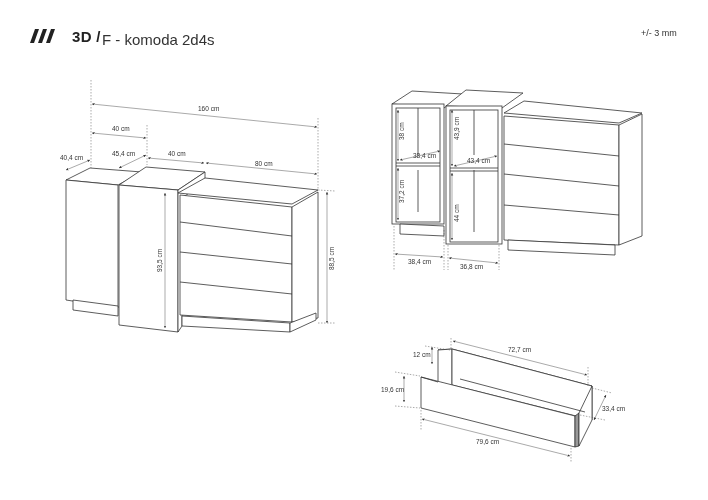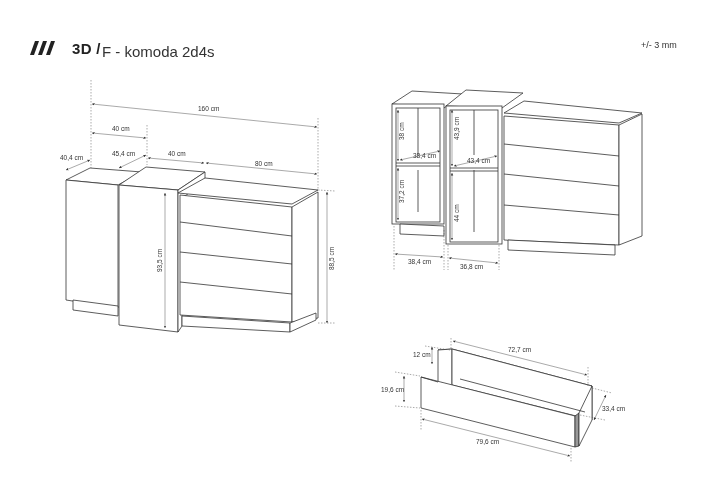--- a/index.html
+++ b/index.html
@@ -4,7 +4,7 @@
 <style>
   html,body{margin:0;padding:0;background:#ffffff;}
   body{width:708px;height:500px;position:relative;overflow:hidden;font-family:"Liberation Sans",sans-serif;color:#222;}
-  .header{position:absolute;left:0;top:12px;width:708px;height:60px;}
+  .header{position:absolute;left:0;top:0;width:708px;height:60px;}
   .logo{position:absolute;left:30px;top:29px;width:26px;height:14px;}
   .title-main{position:absolute;left:72px;top:28px;font-size:15px;font-weight:bold;color:#222;letter-spacing:0.3px;}
   .title-sub{position:absolute;left:102px;top:31px;font-size:15px;color:#333;}

